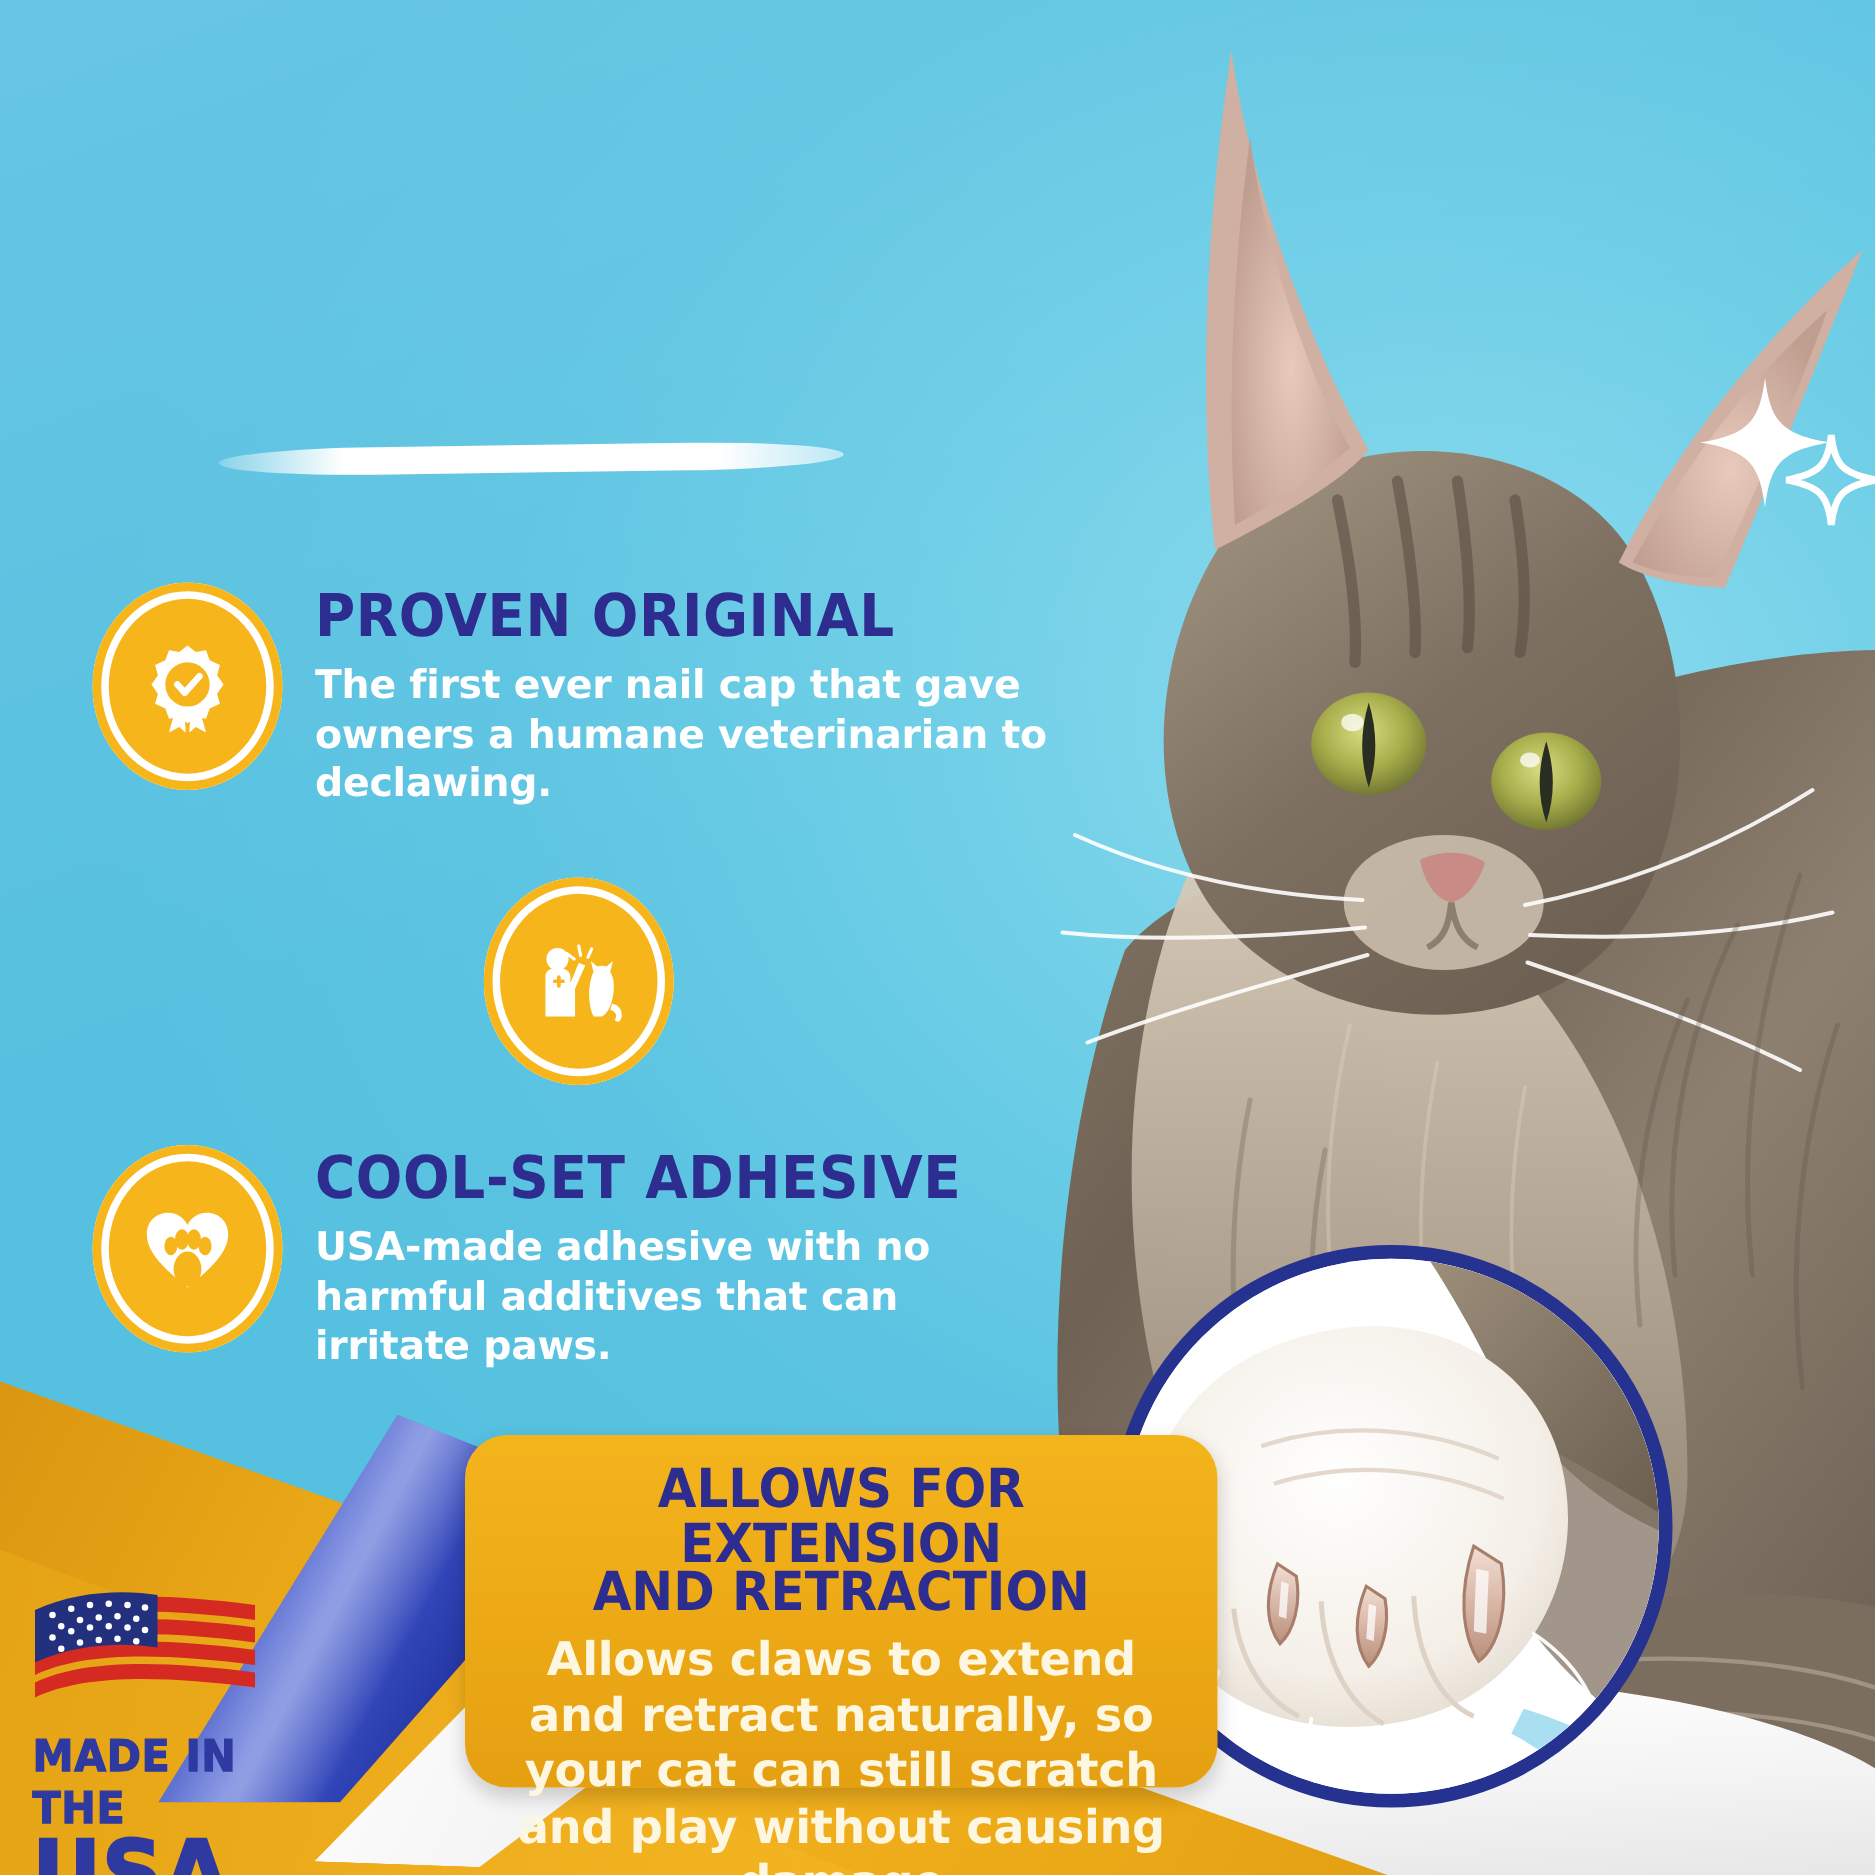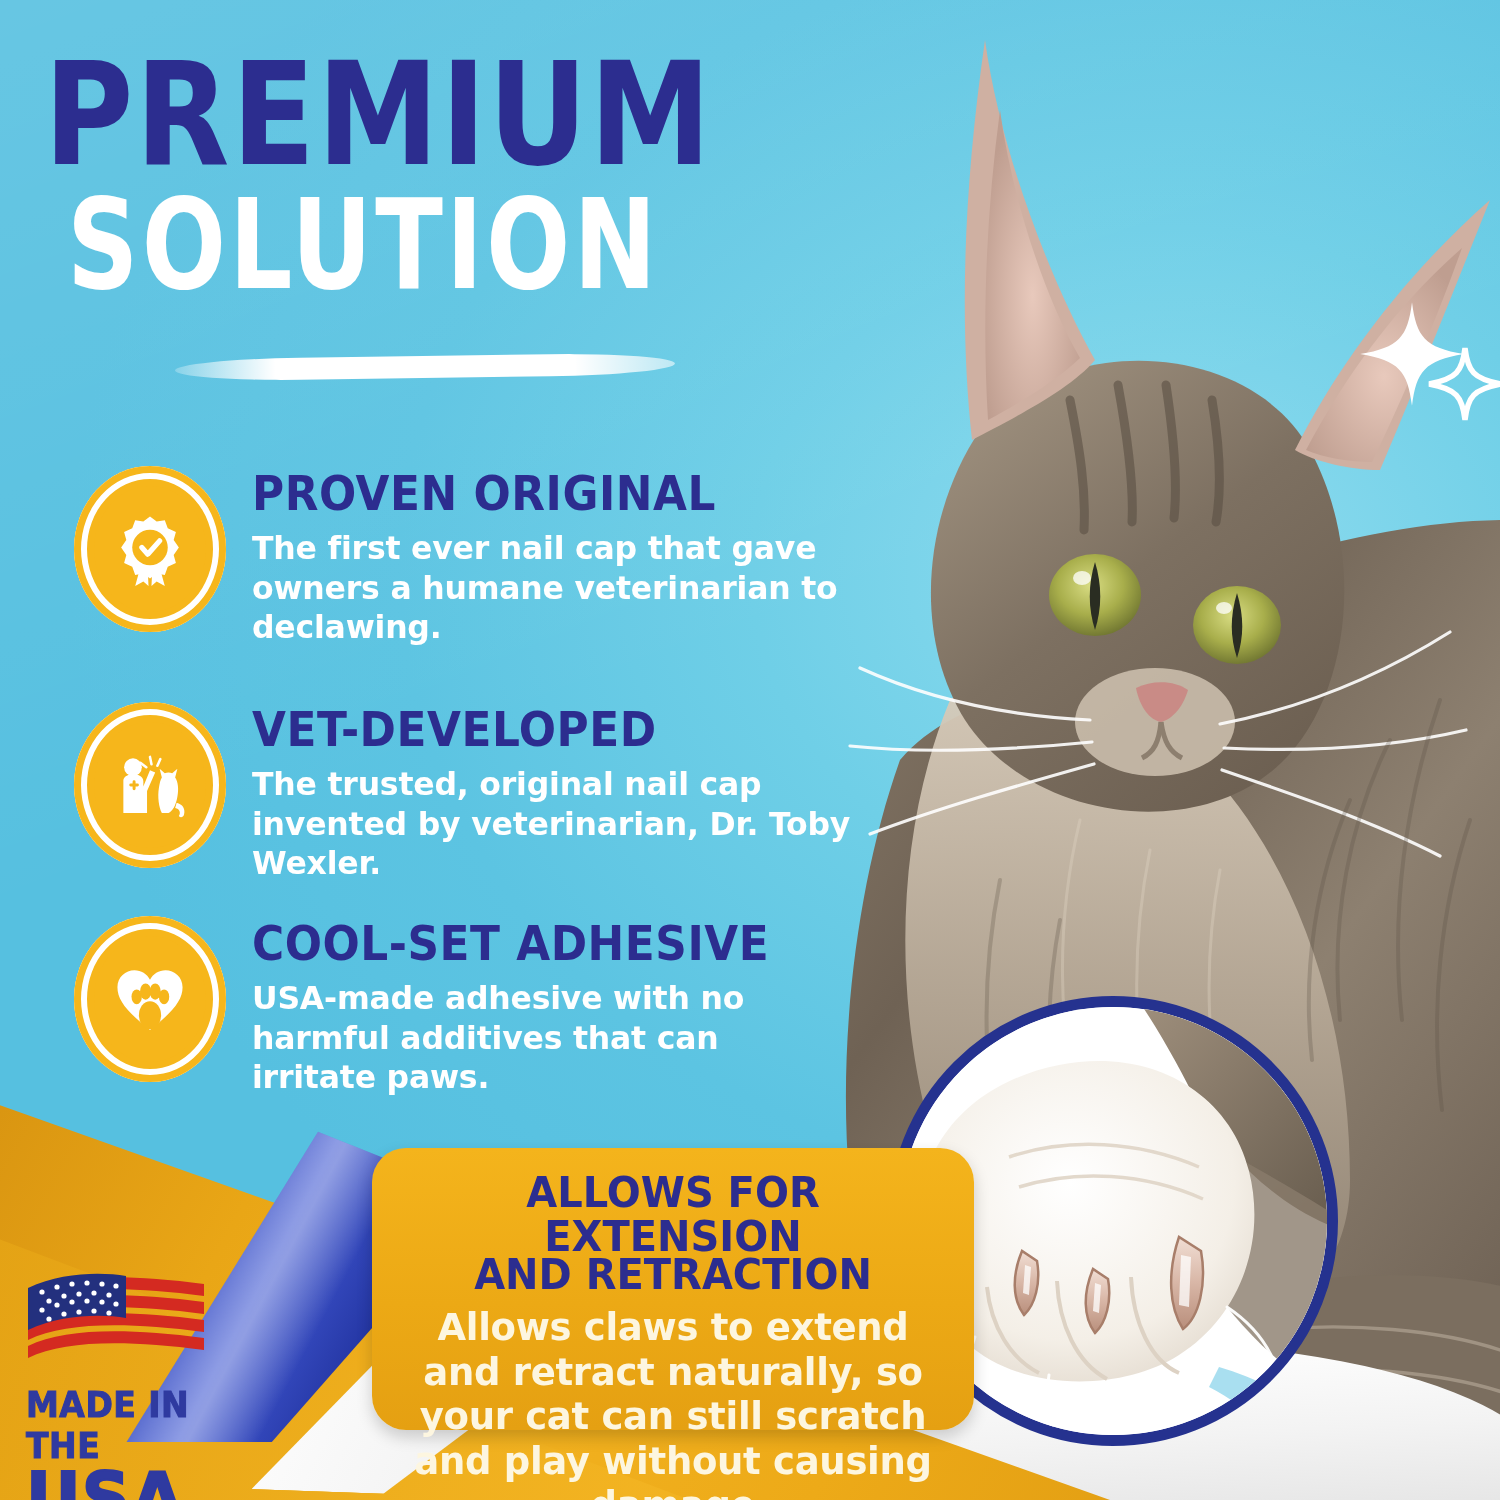--- a/index.html
+++ b/index.html
@@ -289,10 +289,6 @@
     <div class="curl-flap-hi"></div>
   </div>
 
-  <div class="headline">
-    <div class="hl-line hl-premium">PREMIUM</div>
-    <div class="hl-line hl-solution">SOLUTION</div>
-  </div>
   <div class="swoosh"></div>
 
   <div class="sparkle spark-a">

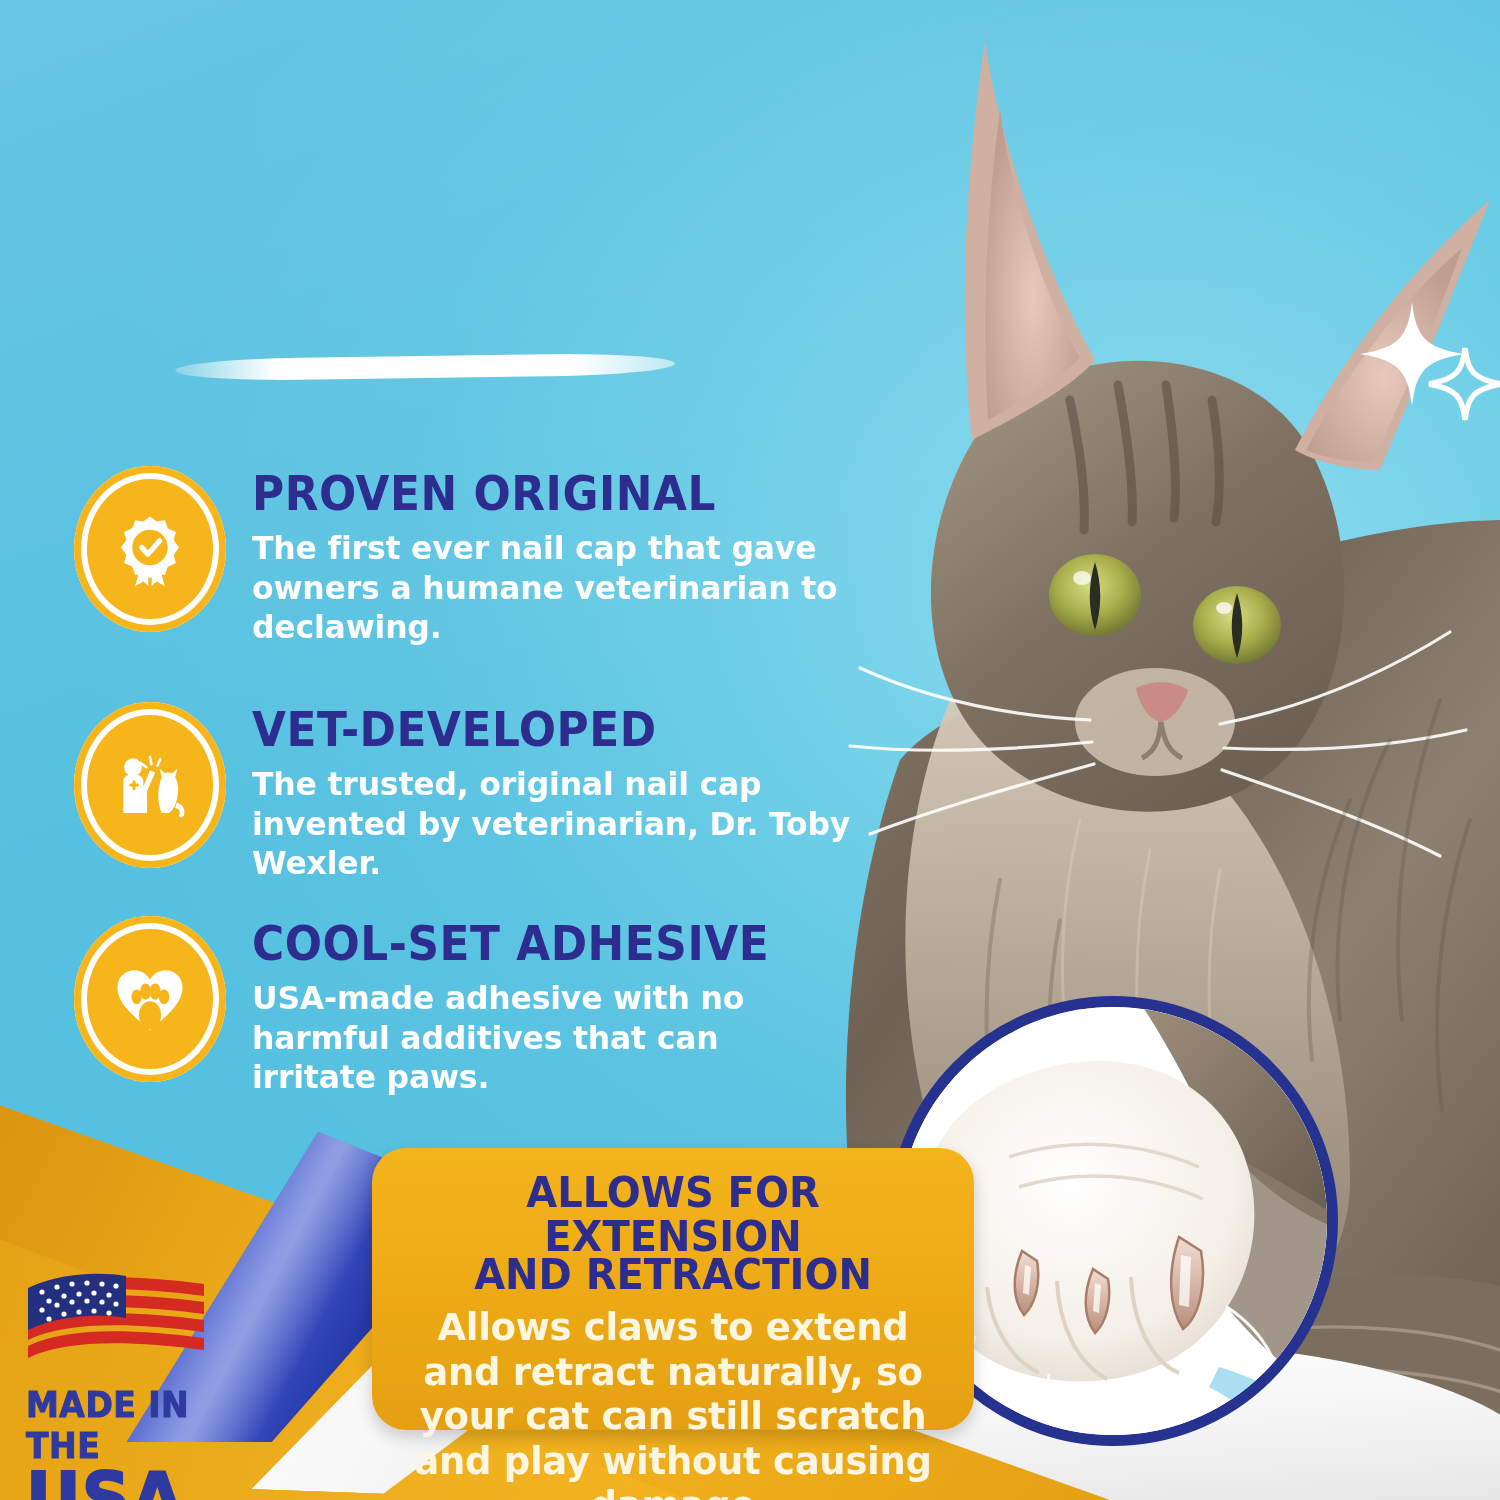--- a/index.html
+++ b/index.html
@@ -337,10 +337,6 @@
           <path d="M45 26 L37 20"></path>
         </g>
       </svg>
-    </div>
-    <div class="f-text">
-      <div class="f-title">VET-DEVELOPED</div>
-      <div class="f-body">The trusted, original nail cap invented by veterinarian, Dr. Toby Wexler.</div>
     </div>
   </div>
 

